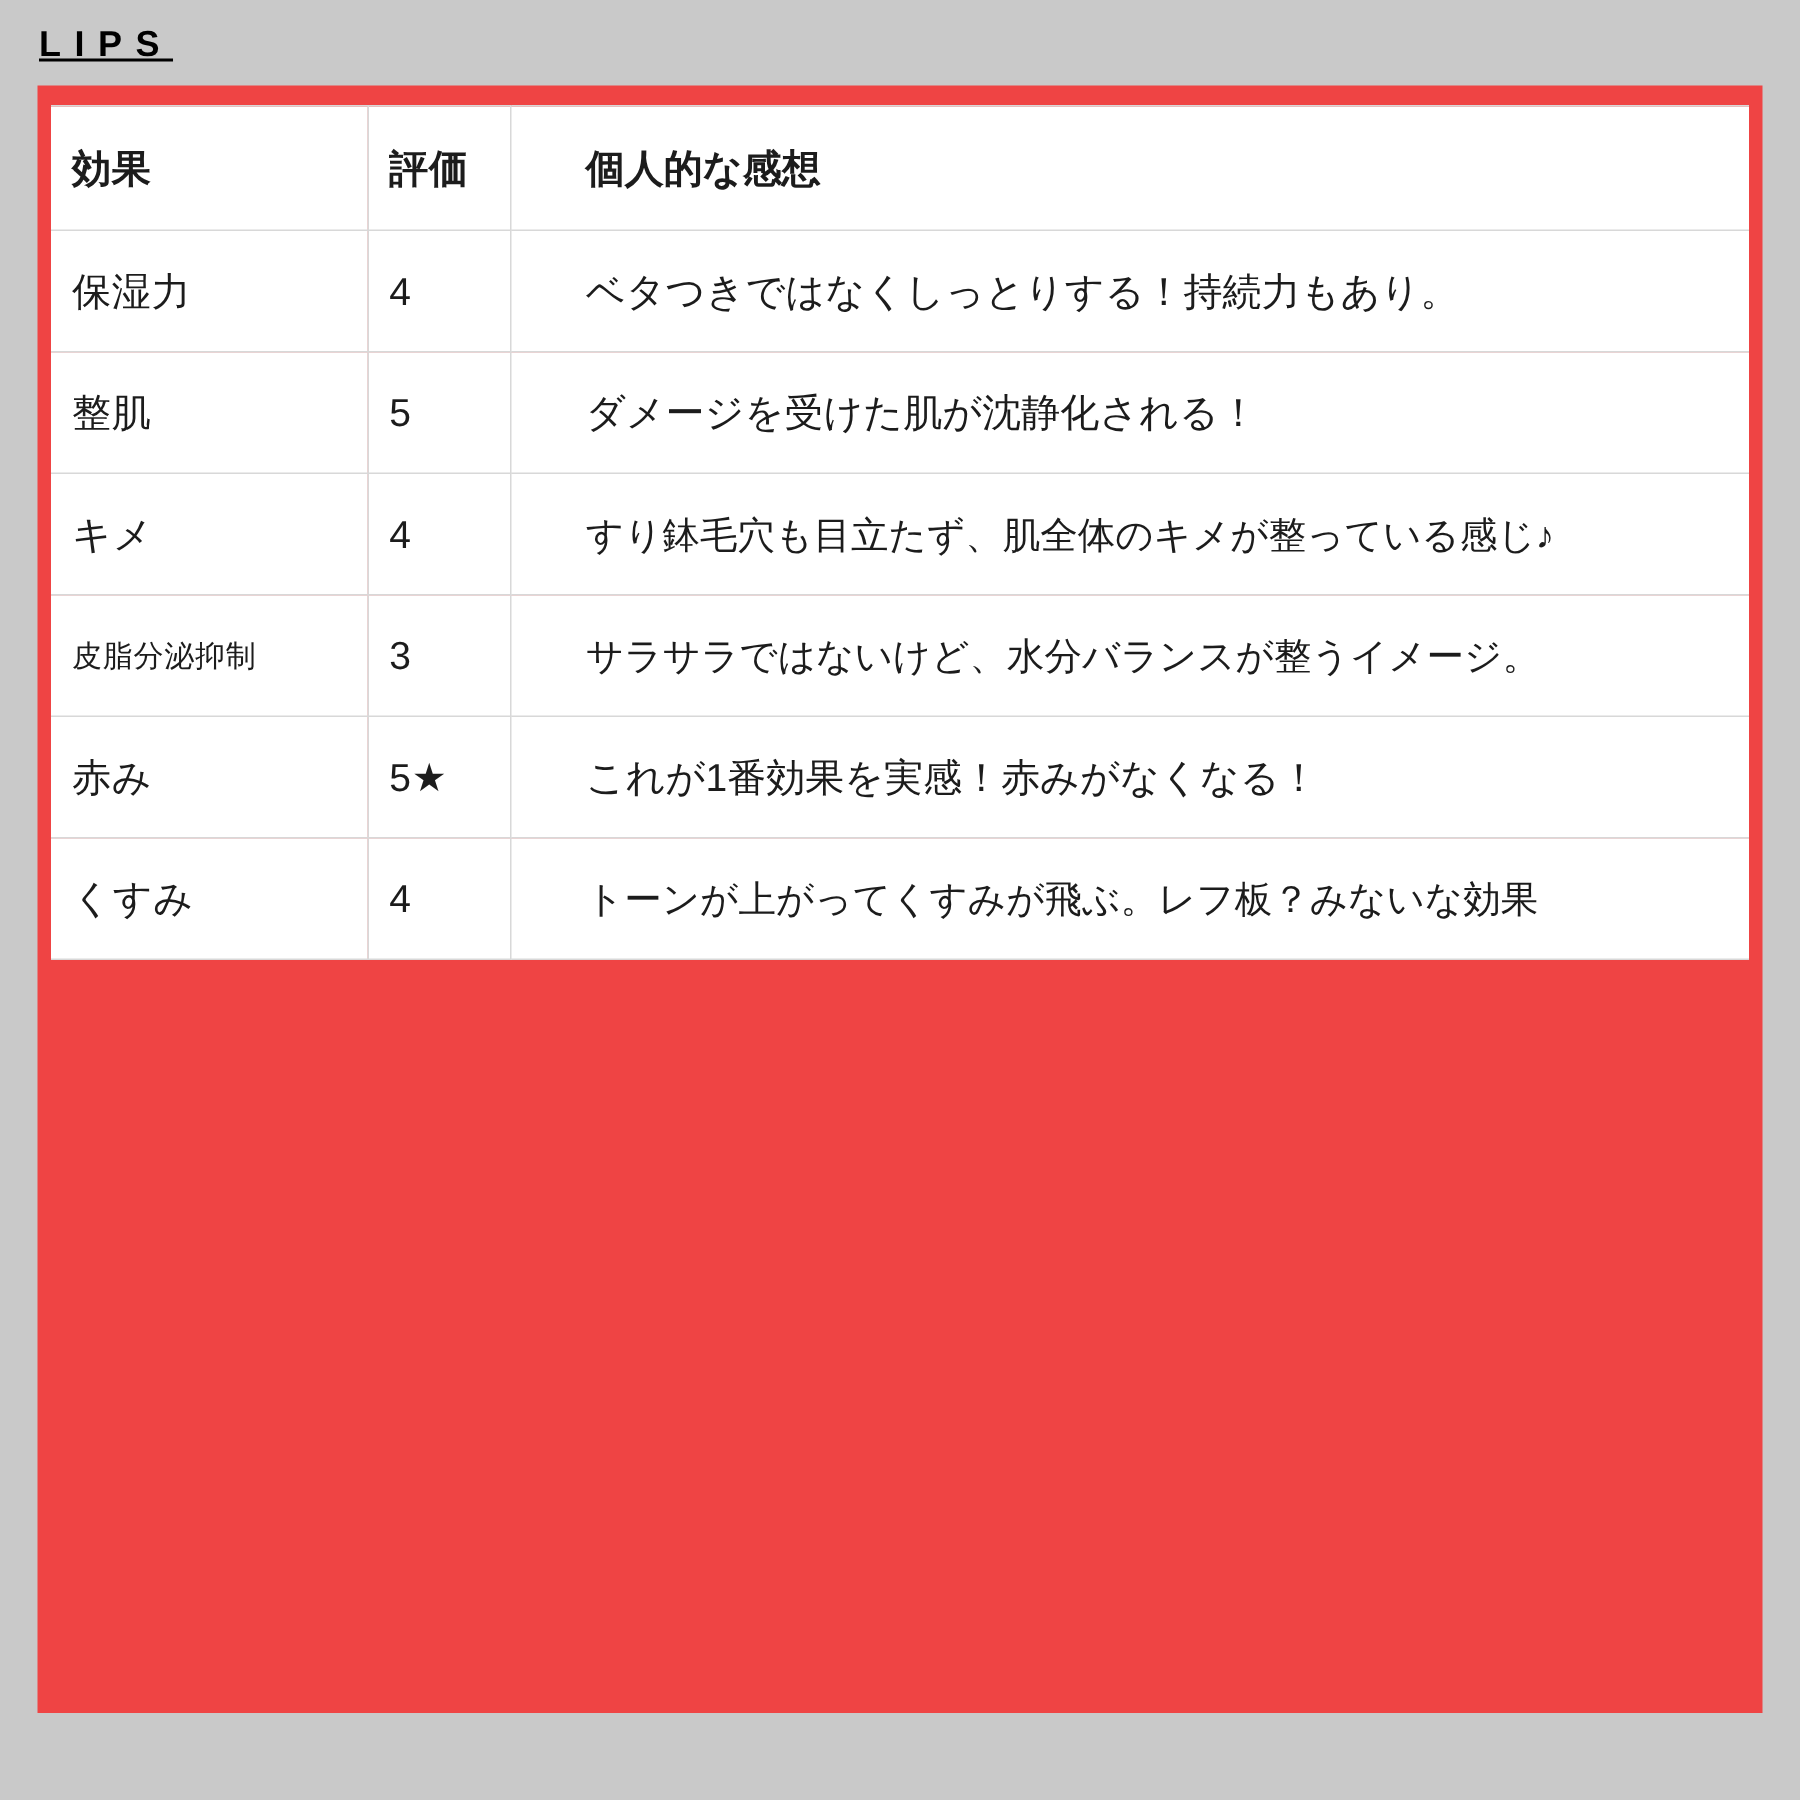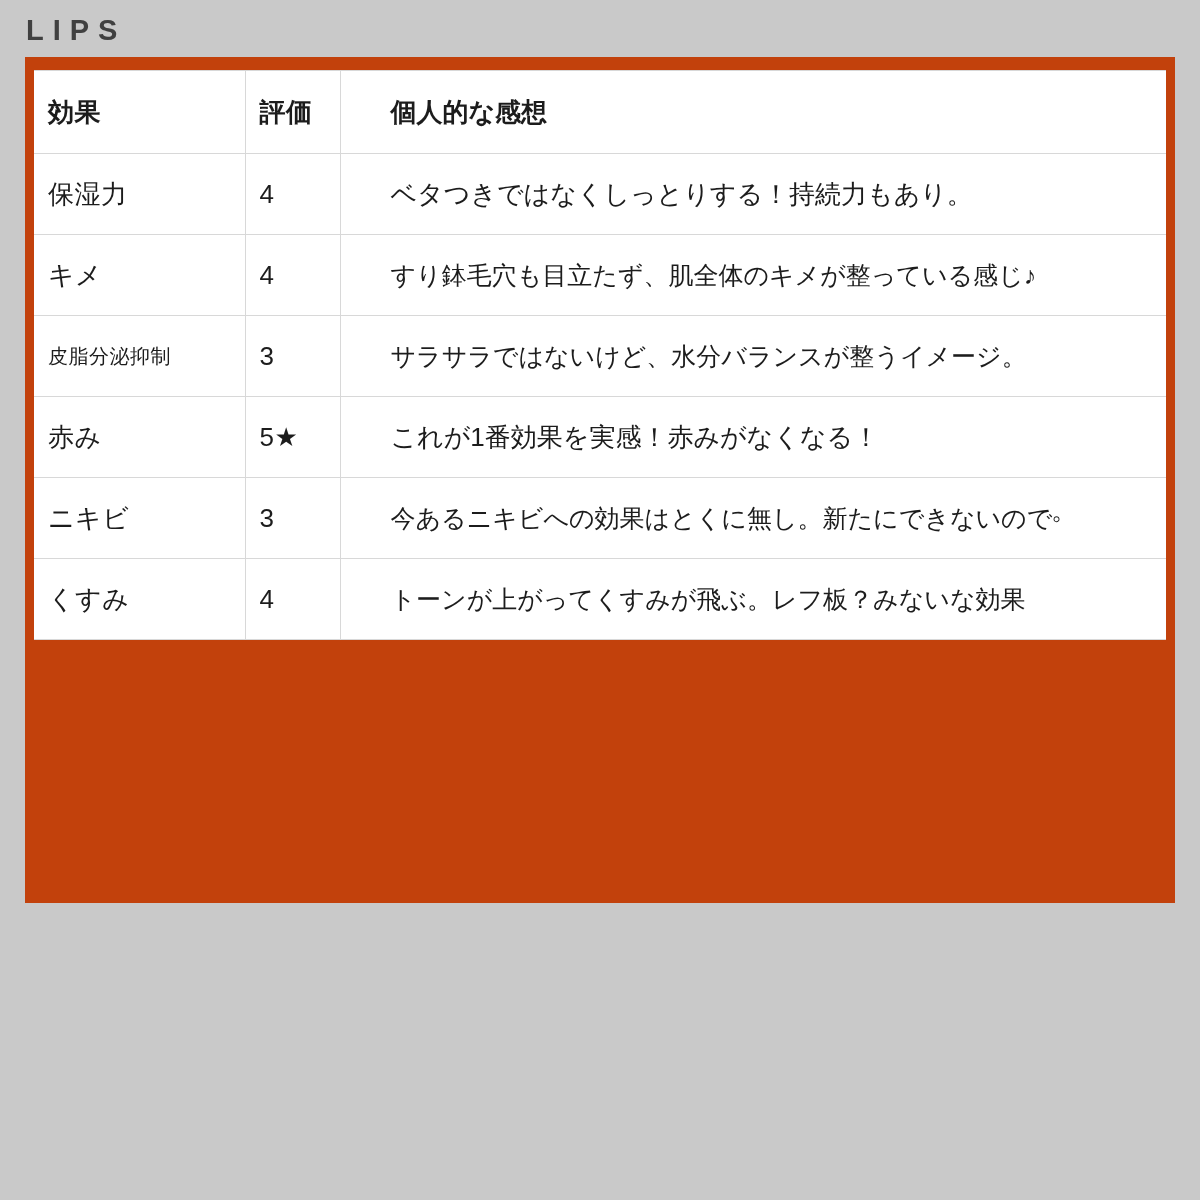--- a/index.html
+++ b/index.html
@@ -23,12 +23,13 @@
     position: absolute;
     left: 26px;
     top: 6px;
-    font-size: 29px;
+    font-size: 24px;
     font-weight: bold;
     letter-spacing: 9px;
-    color: #404040;
+    color: #000000;
     font-family: "Liberation Sans", sans-serif;
     line-height: 48px;
+    text-decoration: underline;
   }
   .table-wrap {
     position: absolute;

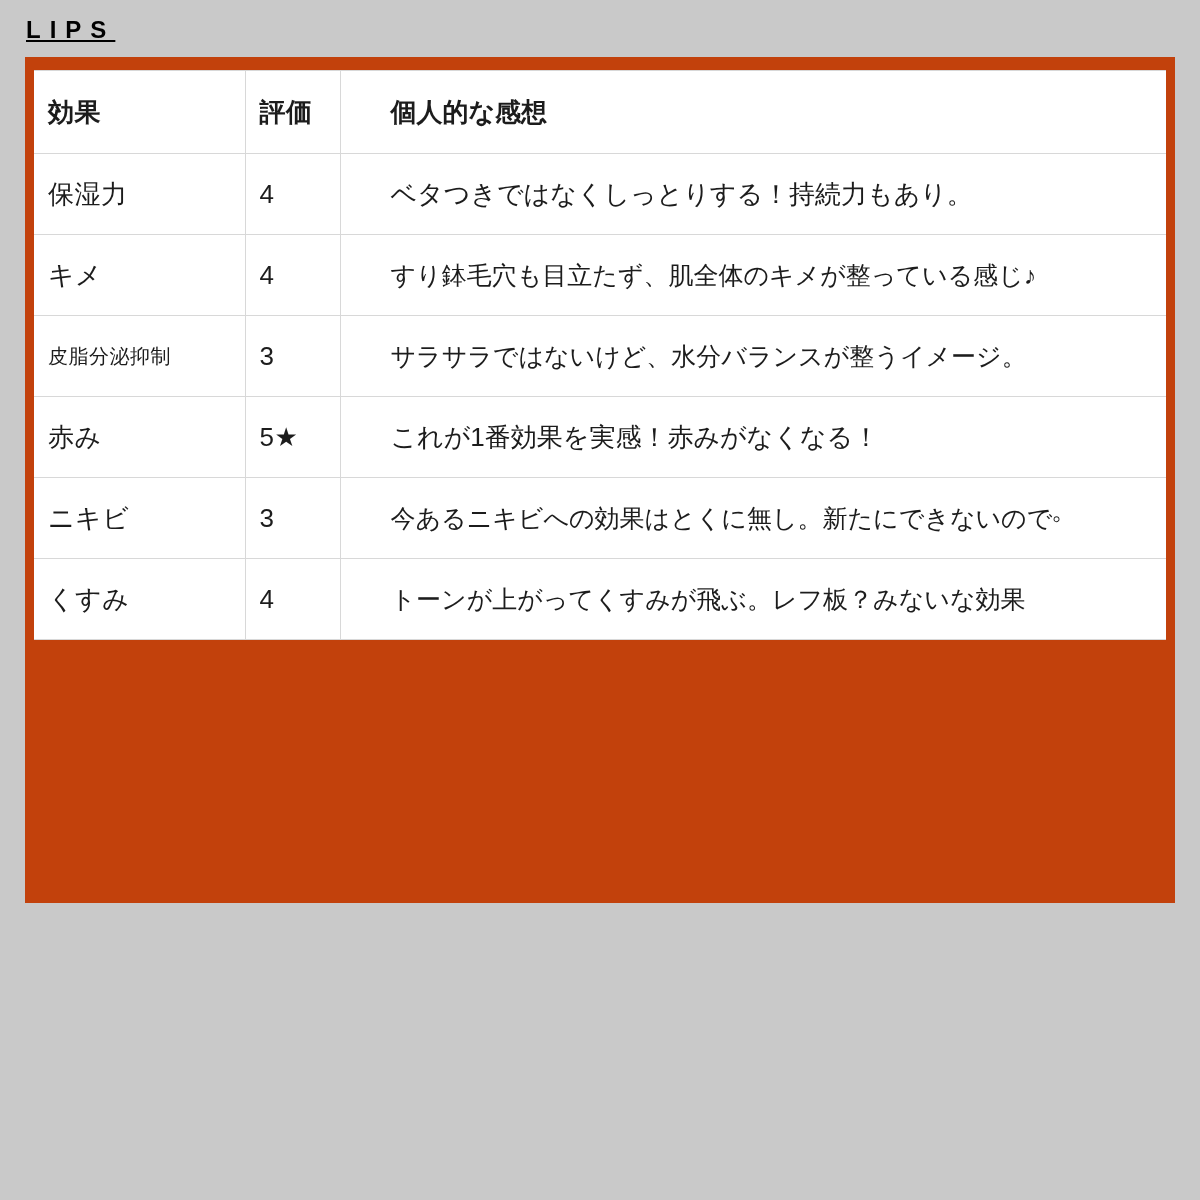--- a/index.html
+++ b/index.html
@@ -36,8 +36,8 @@
     left: 25px;
     top: 57px;
     width: 1150px;
-    height: 846px;
-    background: #c2410c;
+    height: 1085px;
+    background: #ef4444;
     box-sizing: border-box;
   }
   table.eval {

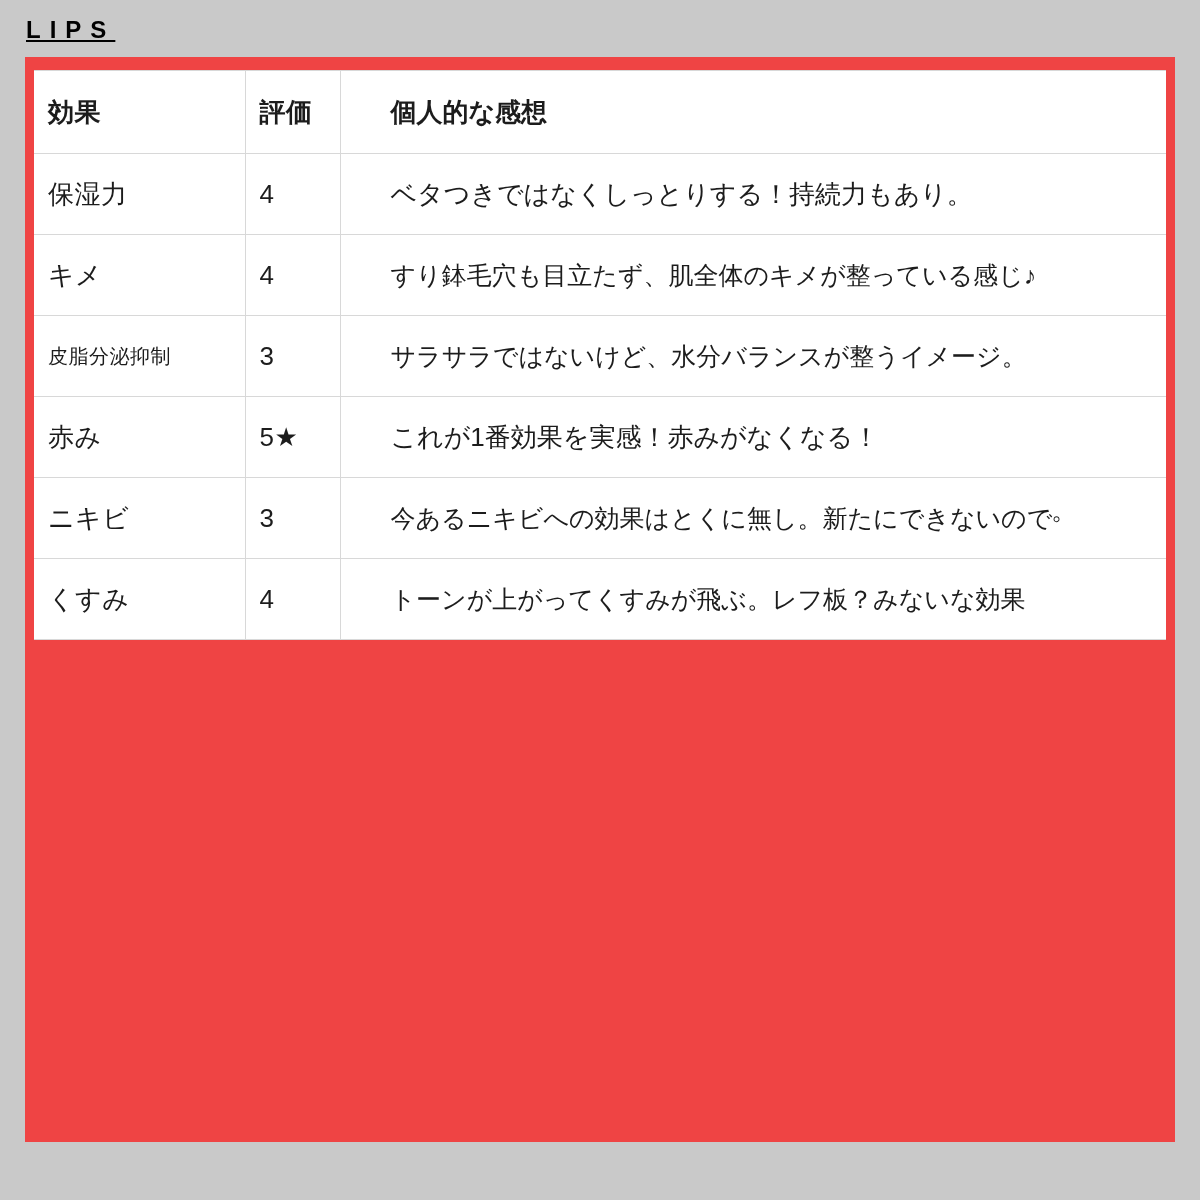--- a/index.html
+++ b/index.html
@@ -134,6 +134,17 @@
             </td>
         </tr>
 
+        <tr>
+          <td>
+              <div class="cell effect">整肌</div>
+            </td>
+          <td>
+              <div class="cell score">5</div>
+            </td>
+          <td>
+              <div class="cell note">ダメージを受けた肌が沈静化される！</div>
+            </td>
+        </tr>
 
 
 

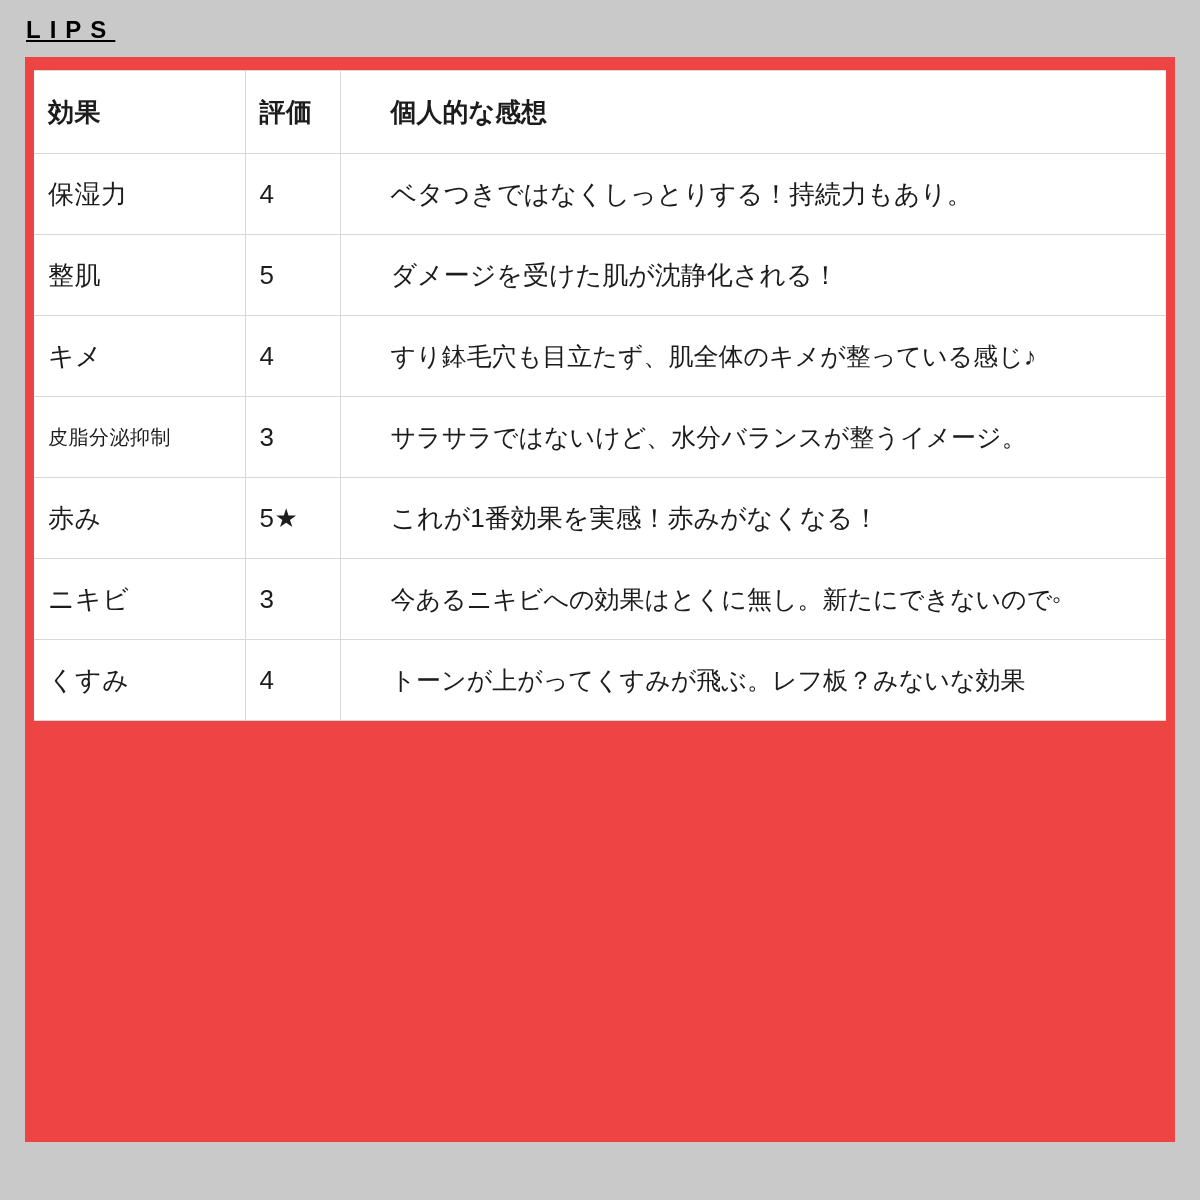--- a/index.html
+++ b/index.html
@@ -185,17 +185,6 @@
             </td>
         </tr>
 
-        <tr>
-          <td>
-              <div class="cell effect">ニキビ</div>
-            </td>
-          <td>
-              <div class="cell score">3</div>
-            </td>
-          <td>
-              <div class="cell note tight">今あるニキビへの効果はとくに無し。新たにできないので◦</div>
-            </td>
-        </tr>
 
 
 

